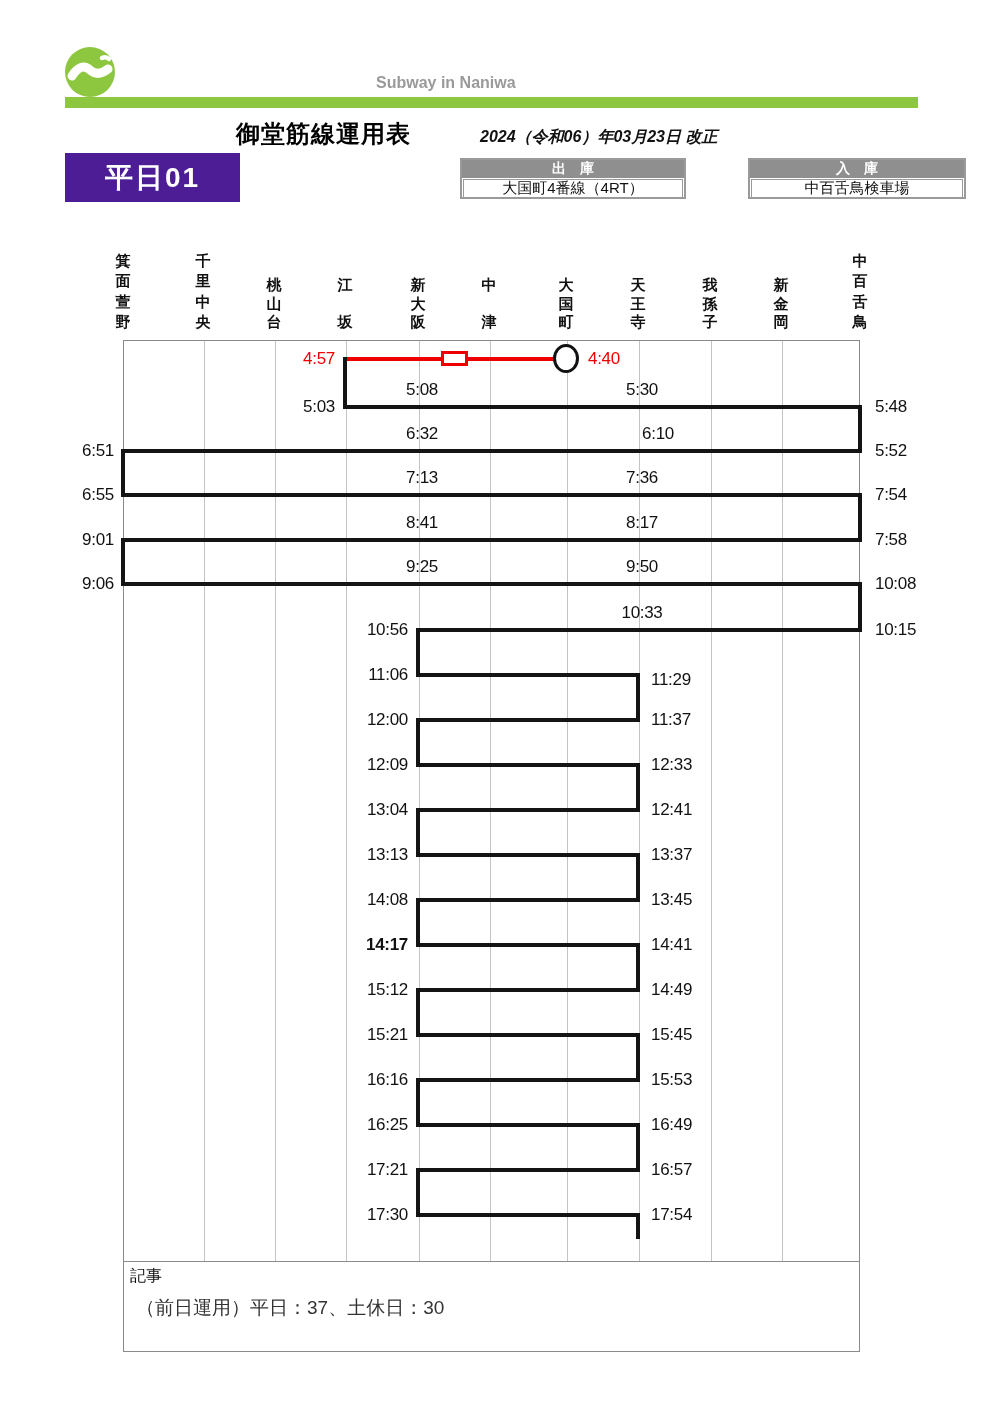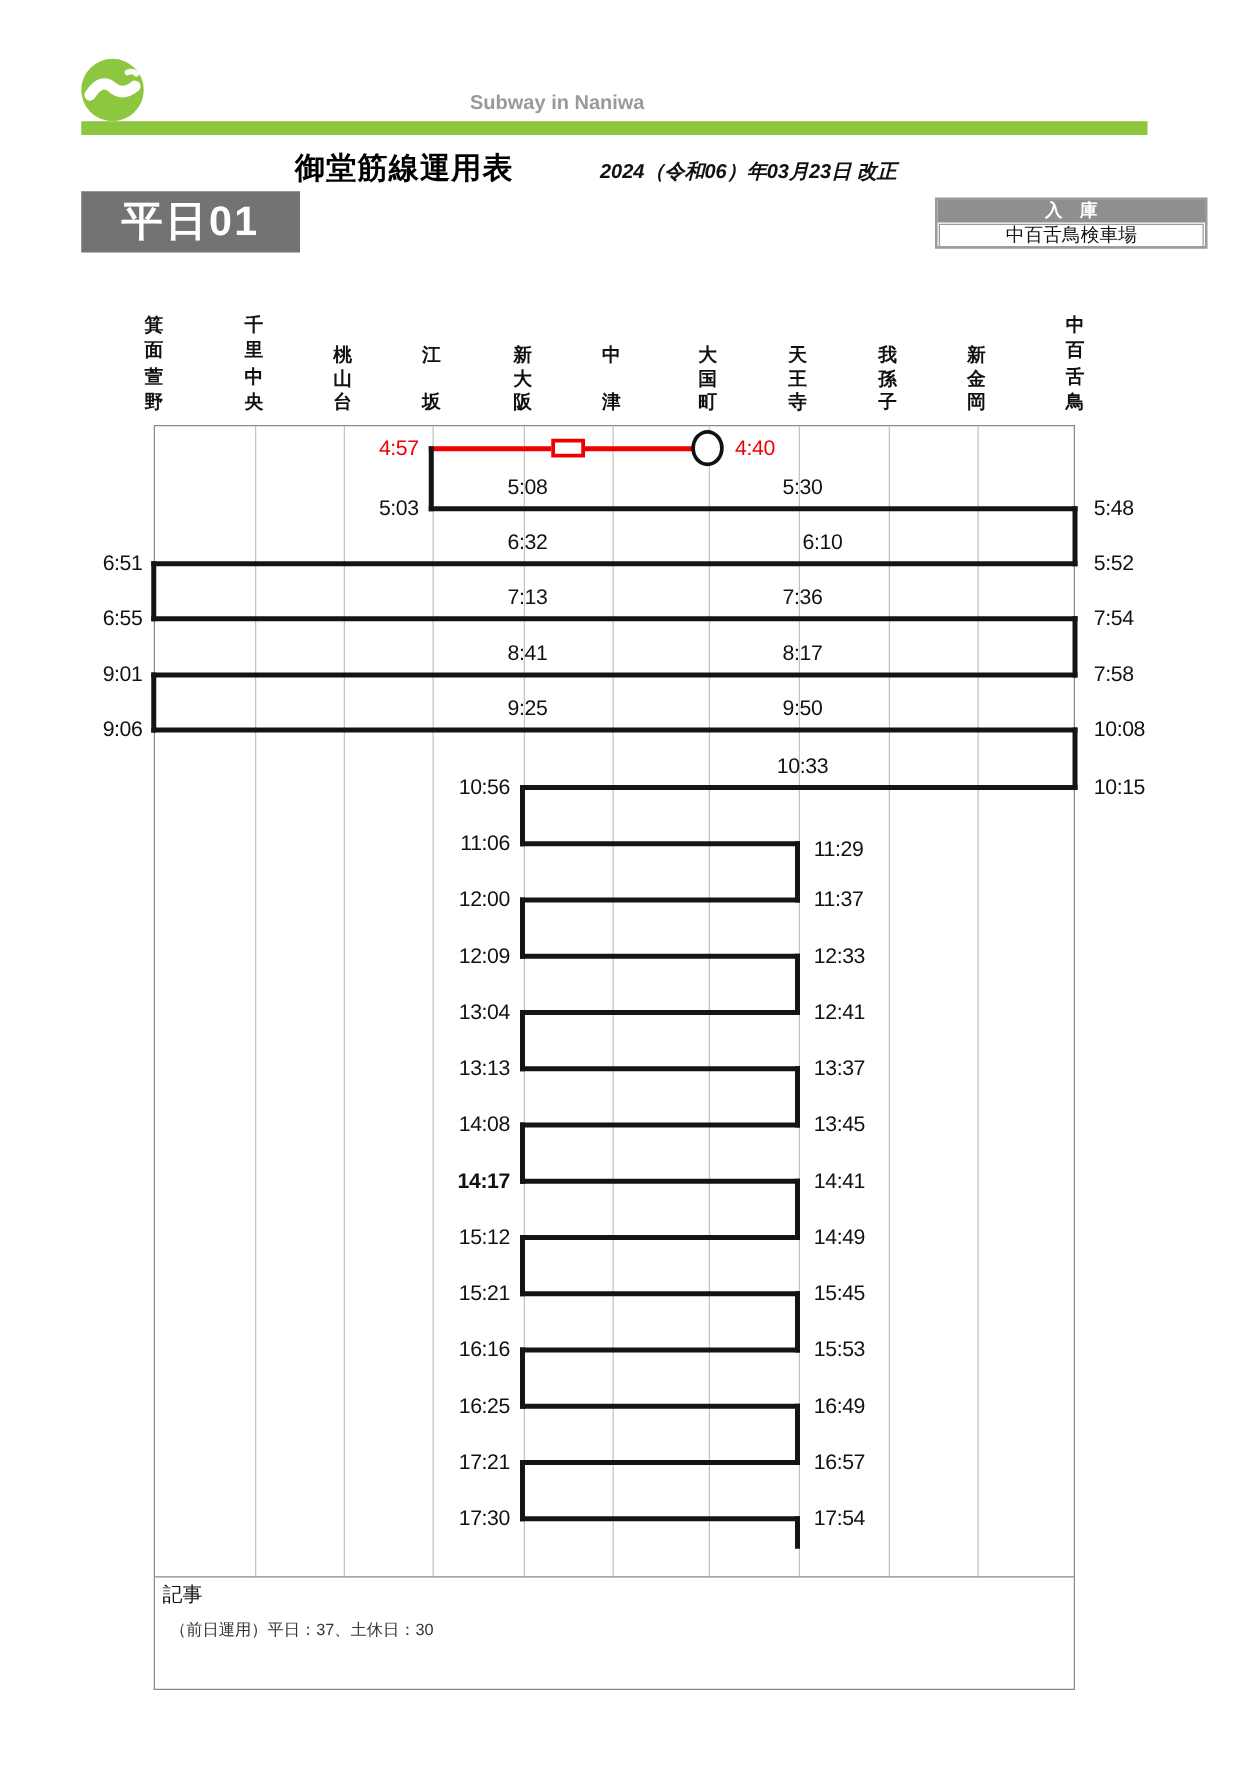--- a/index.html
+++ b/index.html
@@ -11,7 +11,7 @@
   .green-bar{background:#8dc63f;height:11px;}
   .page-title{font-size:24px;font-weight:bold;color:#000;letter-spacing:1px;white-space:nowrap;}
   .rev-date{font-size:16px;font-weight:600;color:#111;white-space:nowrap;}
-  .badge{background:#737373;color:#fff;font-size:33px;font-weight:bold;
+  .badge{background:#4c1d95;color:#fff;font-size:28px;font-weight:bold;
          display:flex;align-items:center;justify-content:center;letter-spacing:2px;}
   .depot-box{border:2px solid #9a9a9a;box-sizing:border-box;background:#fff;}
   .depot-head{background:#8f8f8f;color:#fff;font-size:14px;font-weight:bold;height:18px;

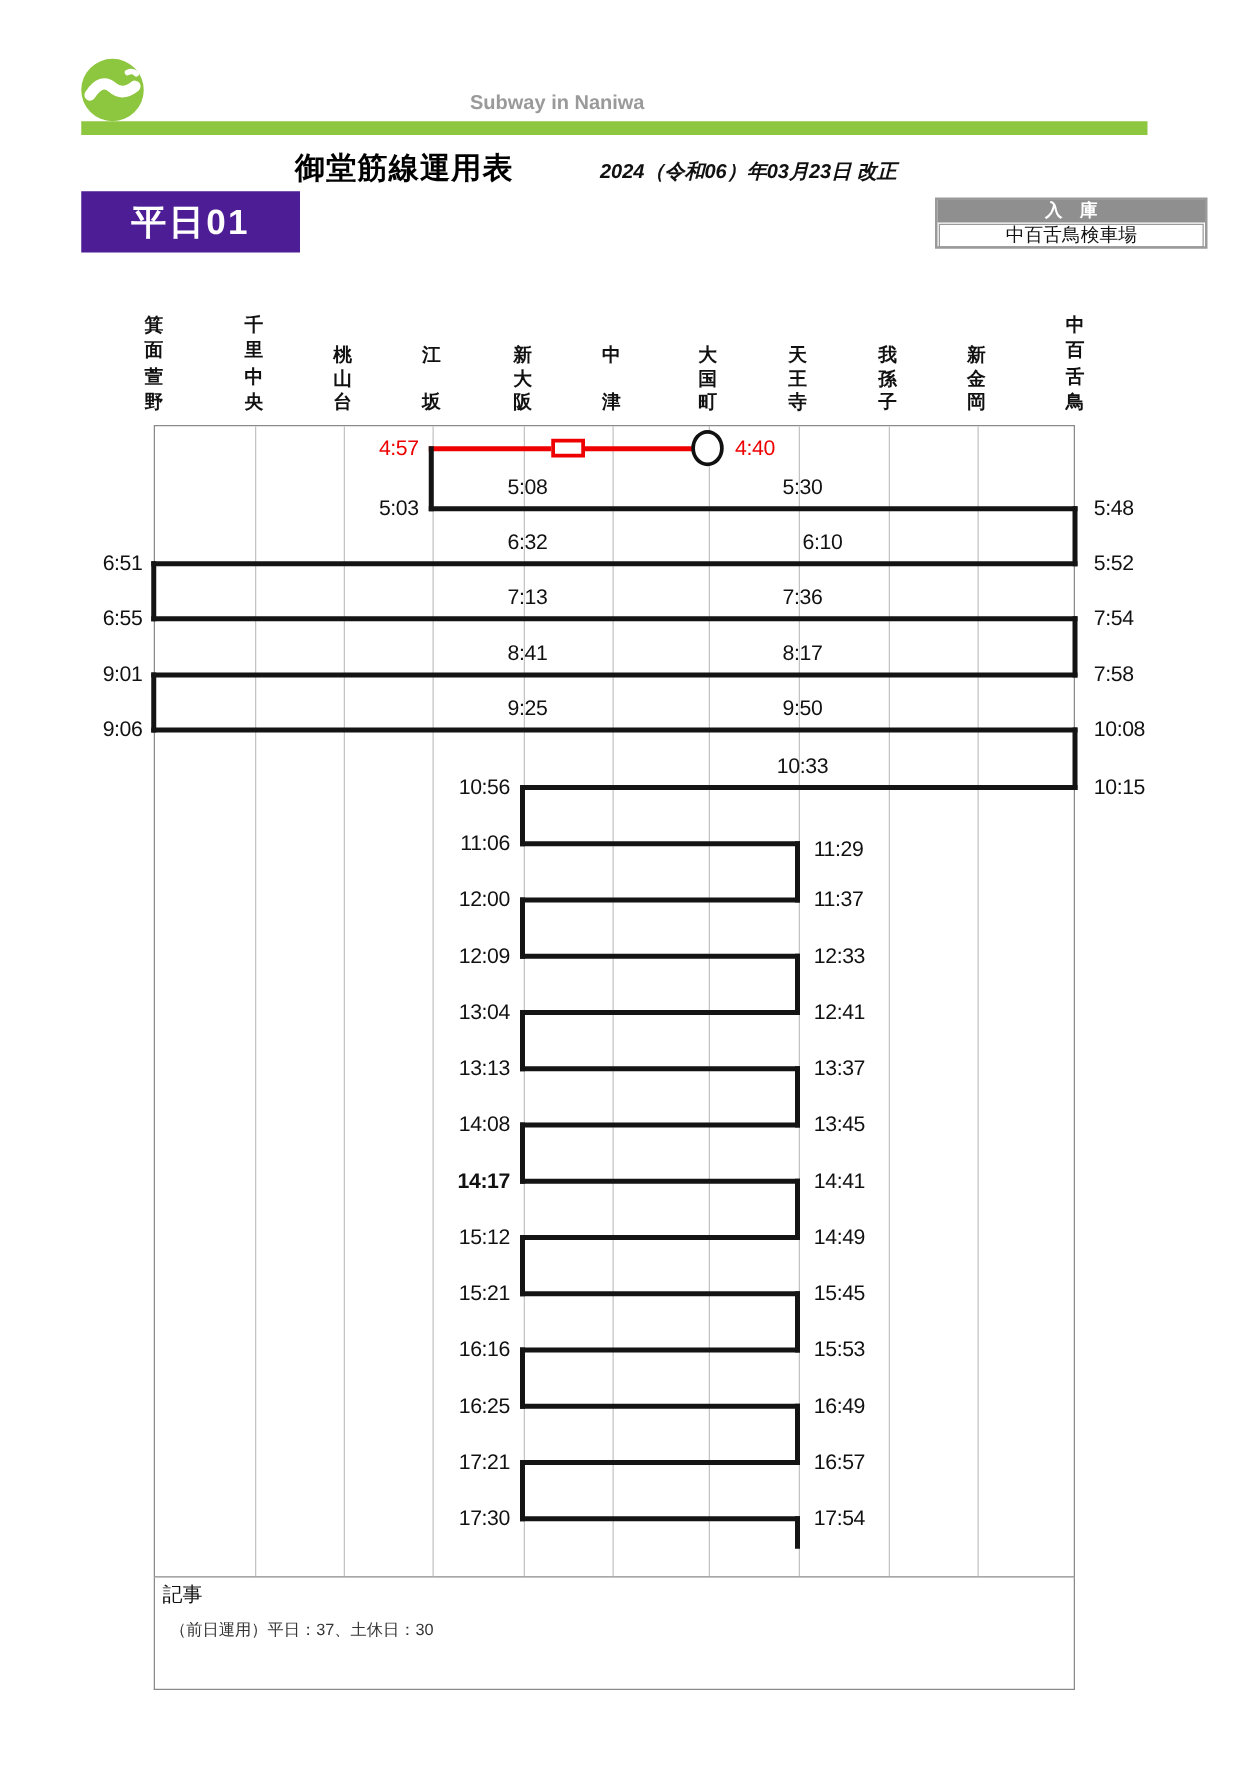--- a/index.html
+++ b/index.html
@@ -53,6 +53,10 @@
 
   <div class="abs badge" style="left:65px;top:153px;width:175px;height:49px;">平日01</div>
 
+  <div class="abs depot-box" style="left:460px;top:158px;width:226px;height:41px;">
+    <div class="depot-head">出　庫</div>
+    <div class="depot-val">大国町4番線（4RT）</div>
+  </div>
   <div class="abs depot-box" style="left:700px;top:158px;width:218px;height:41px;margin-left:48px;">
     <div class="depot-head">入　庫</div>
     <div class="depot-val">中百舌鳥検車場</div>

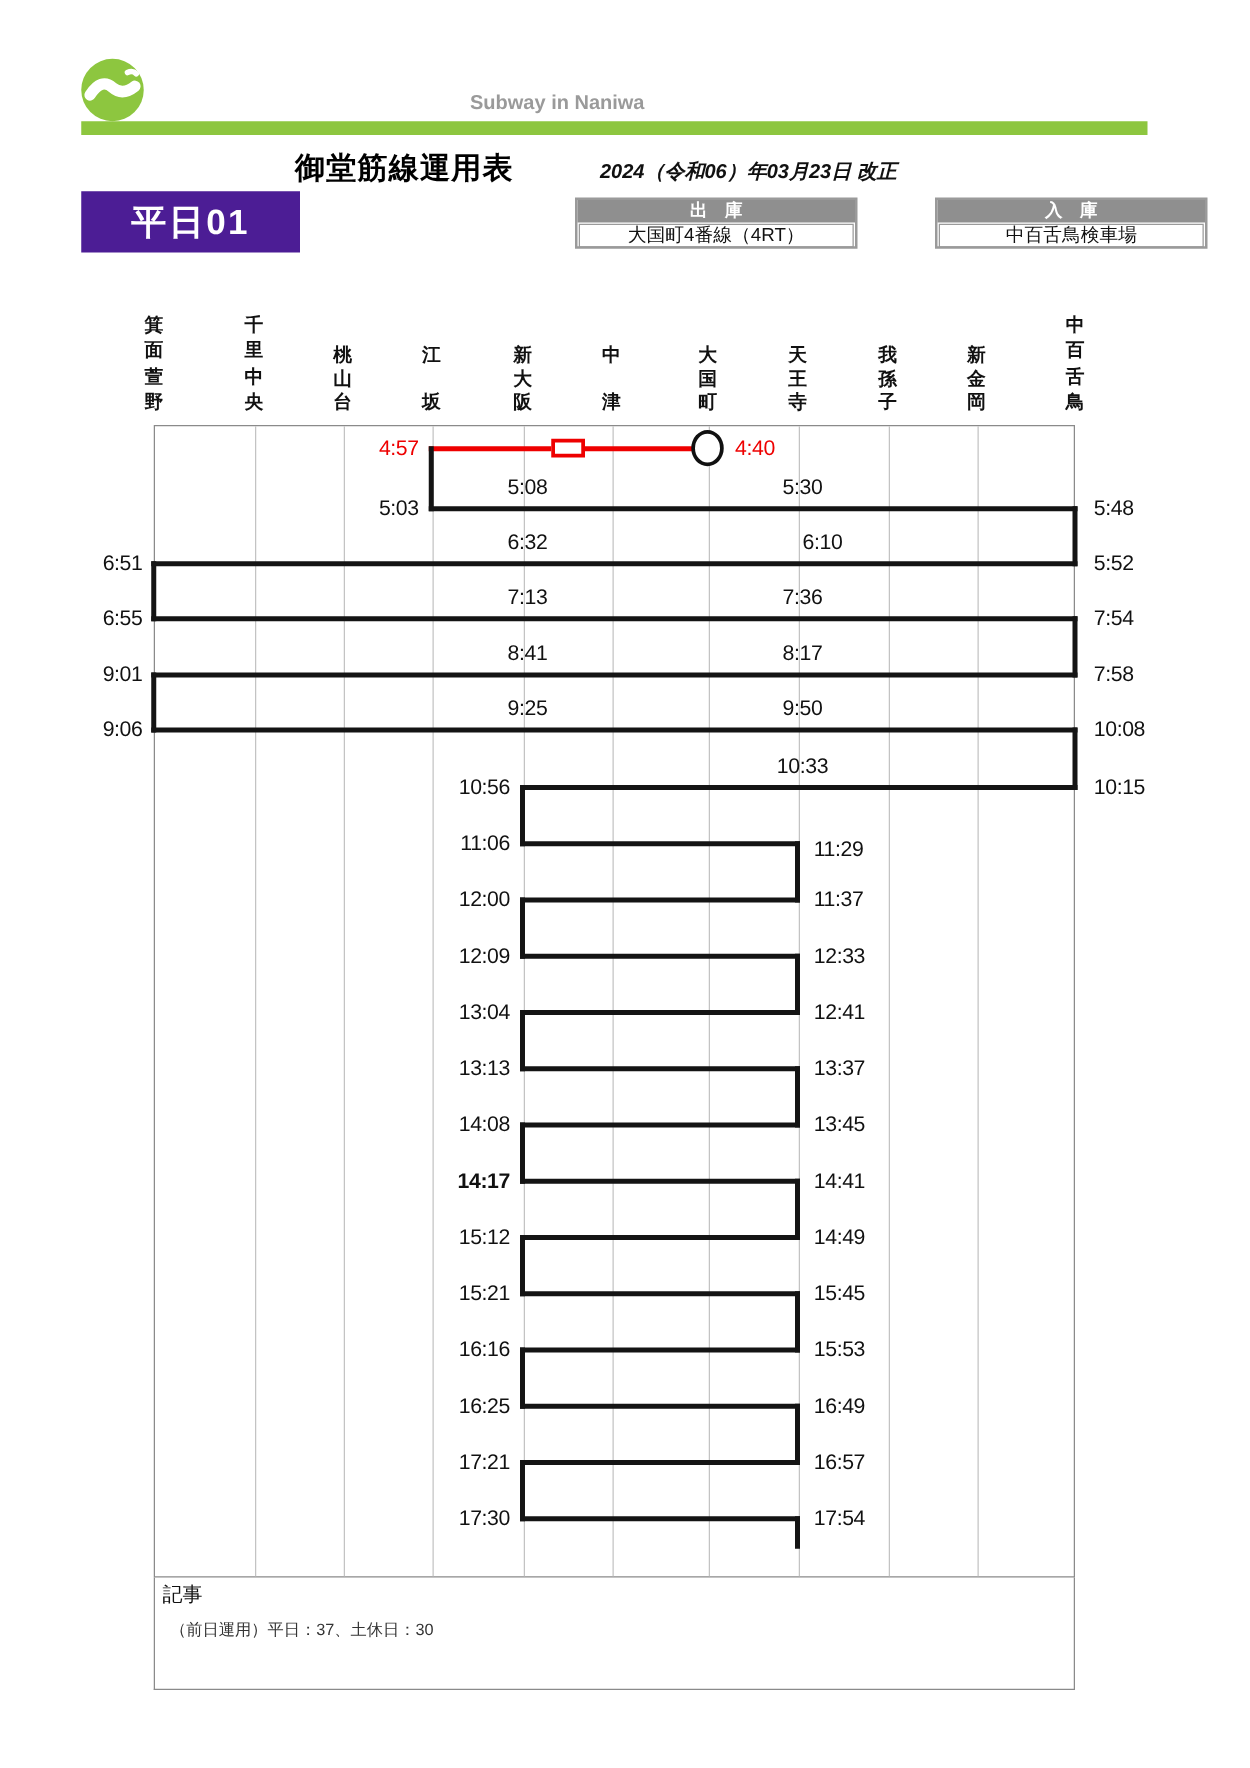--- a/index.html
+++ b/index.html
@@ -33,7 +33,7 @@
   .num-box{position:absolute;width:27px;height:15px;border:3px solid #ee0000;background:#fff;box-sizing:border-box;z-index:4;}
   .notes-box{border:1px solid #8a8a8a;border-top:none;box-sizing:border-box;}
   .notes-title{font-size:16px;color:#111;}
-  .notes-body{font-size:13px;color:#333;}
+  .notes-body{font-size:19px;color:#333;}
 </style>
 </head>
 <body>

